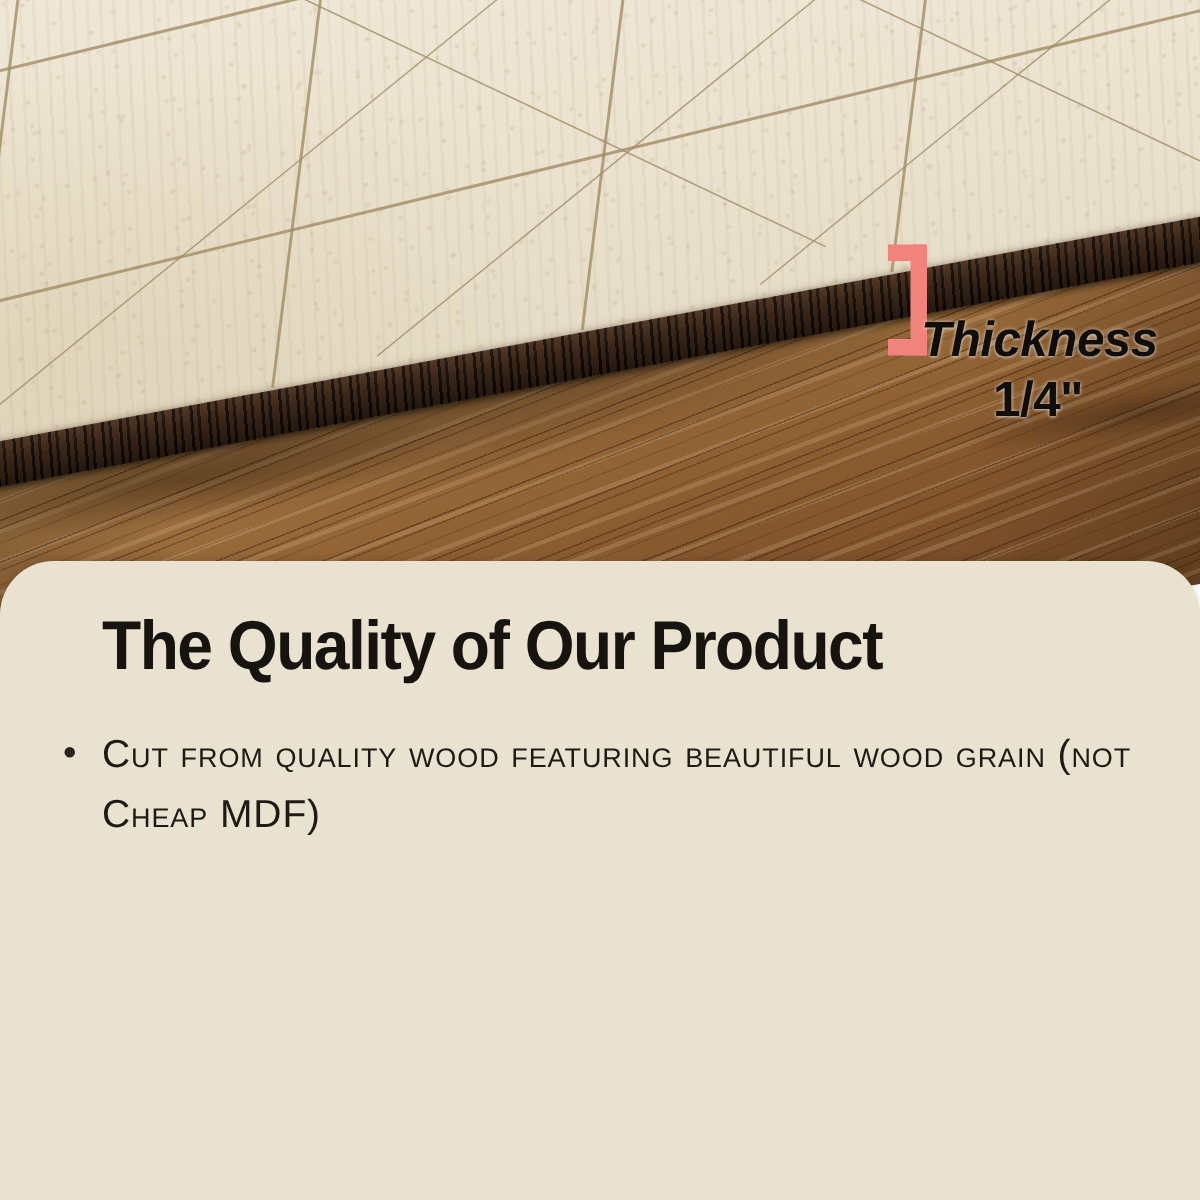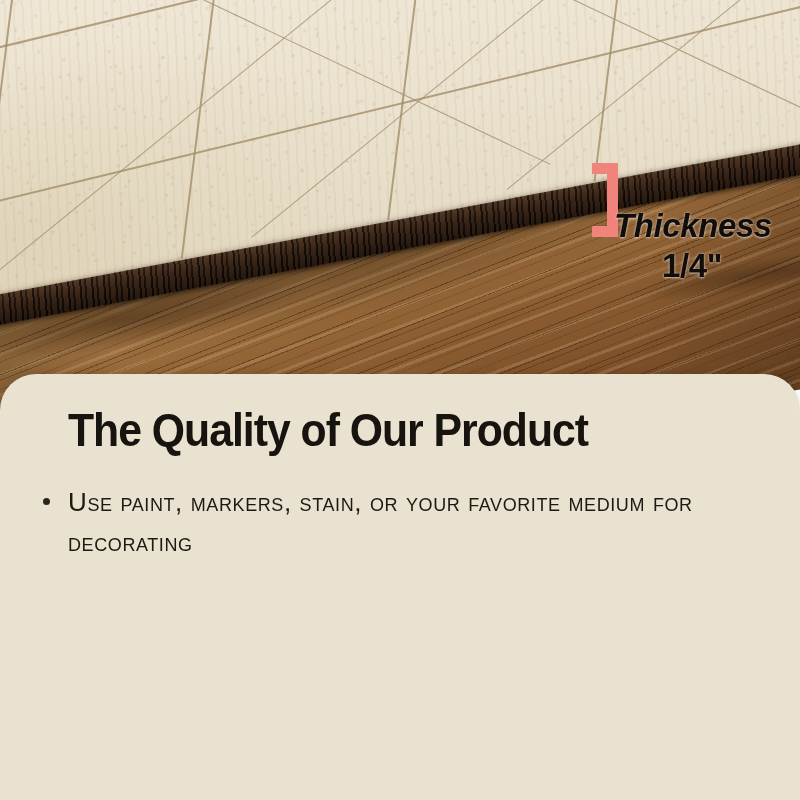--- a/index.html
+++ b/index.html
@@ -182,6 +182,10 @@
   <div class="bullets">
     <div class="bullet">
       <span class="dot"></span>
+      <span class="btext">Cut from quality wood featuring beautiful wood grain (not Cheap MDF)</span>
+    </div>
+    <div class="bullet">
+      <span class="dot"></span>
       <span class="btext">Use paint, markers, stain, or your favorite medium for decorating</span>
     </div>
   </div>

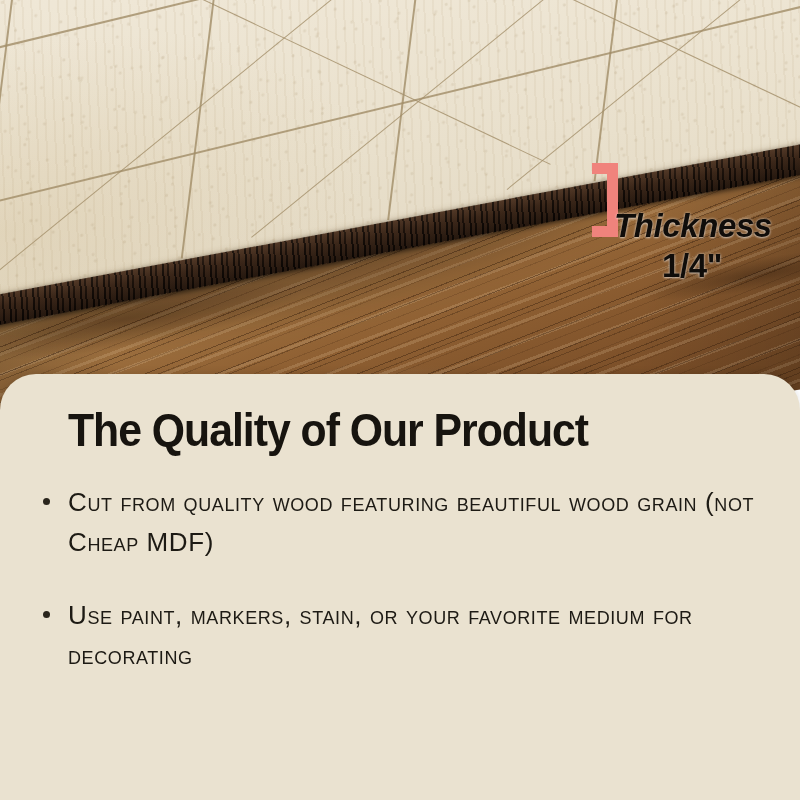--- a/index.html
+++ b/index.html
@@ -184,10 +184,6 @@
       <span class="dot"></span>
       <span class="btext">Cut from quality wood featuring beautiful wood grain (not Cheap MDF)</span>
     </div>
-    <div class="bullet">
-      <span class="dot"></span>
-      <span class="btext">Use paint, markers, stain, or your favorite medium for decorating</span>
-    </div>
   </div>
 
 </div>

